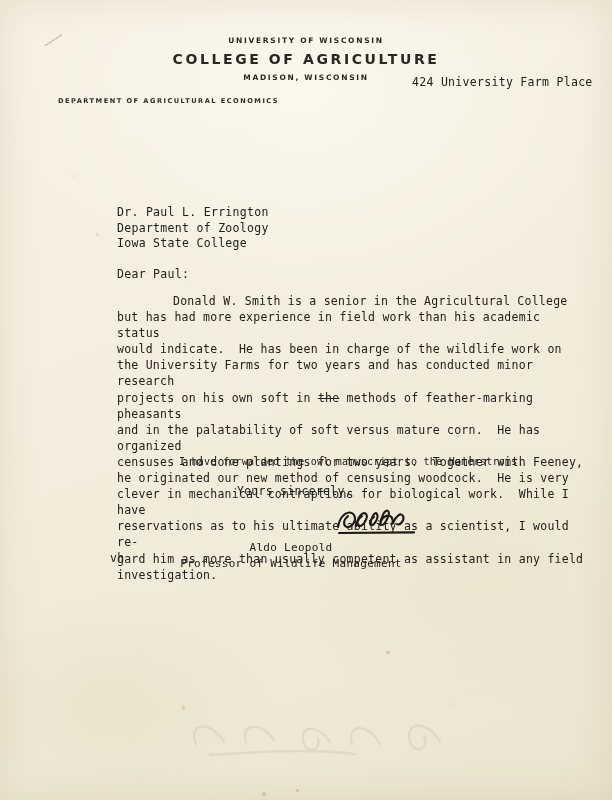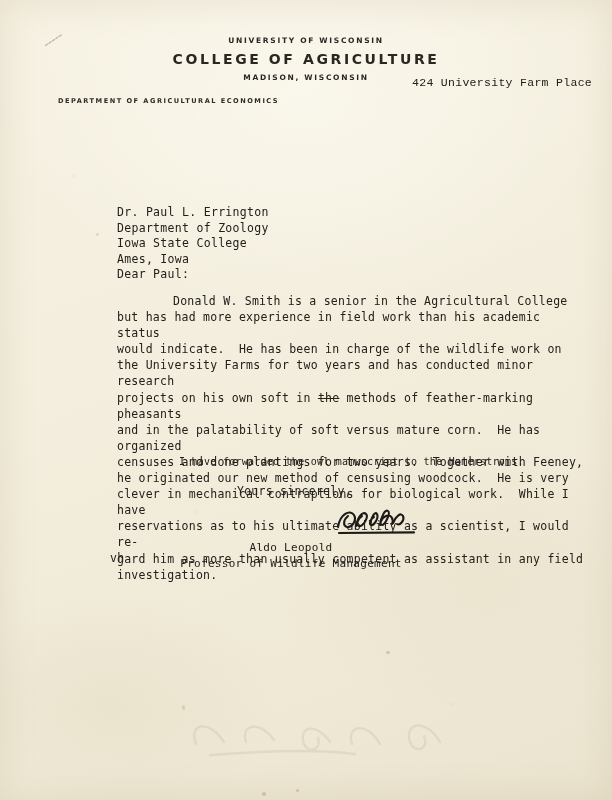--- a/index.html
+++ b/index.html
@@ -117,7 +117,6 @@
     font-size: 11.5px;
     line-height: 15px;
     letter-spacing: 0.3px;
-    font-family: Liberation Mono, monospace;
   }
 
   .recipient {

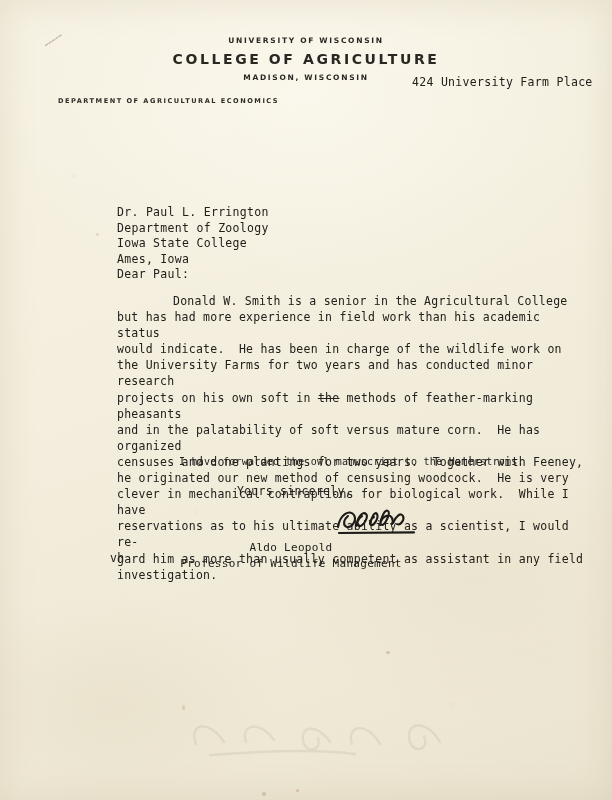--- a/index.html
+++ b/index.html
@@ -240,7 +240,6 @@
     <div>Dr. Paul L. Errington</div>
     <div>Department of Zoology</div>
     <div>Iowa State College</div>
-    <div>Ames, Iowa</div>
   </div>
 
   <div class="salutation">Dear Paul:</div>

